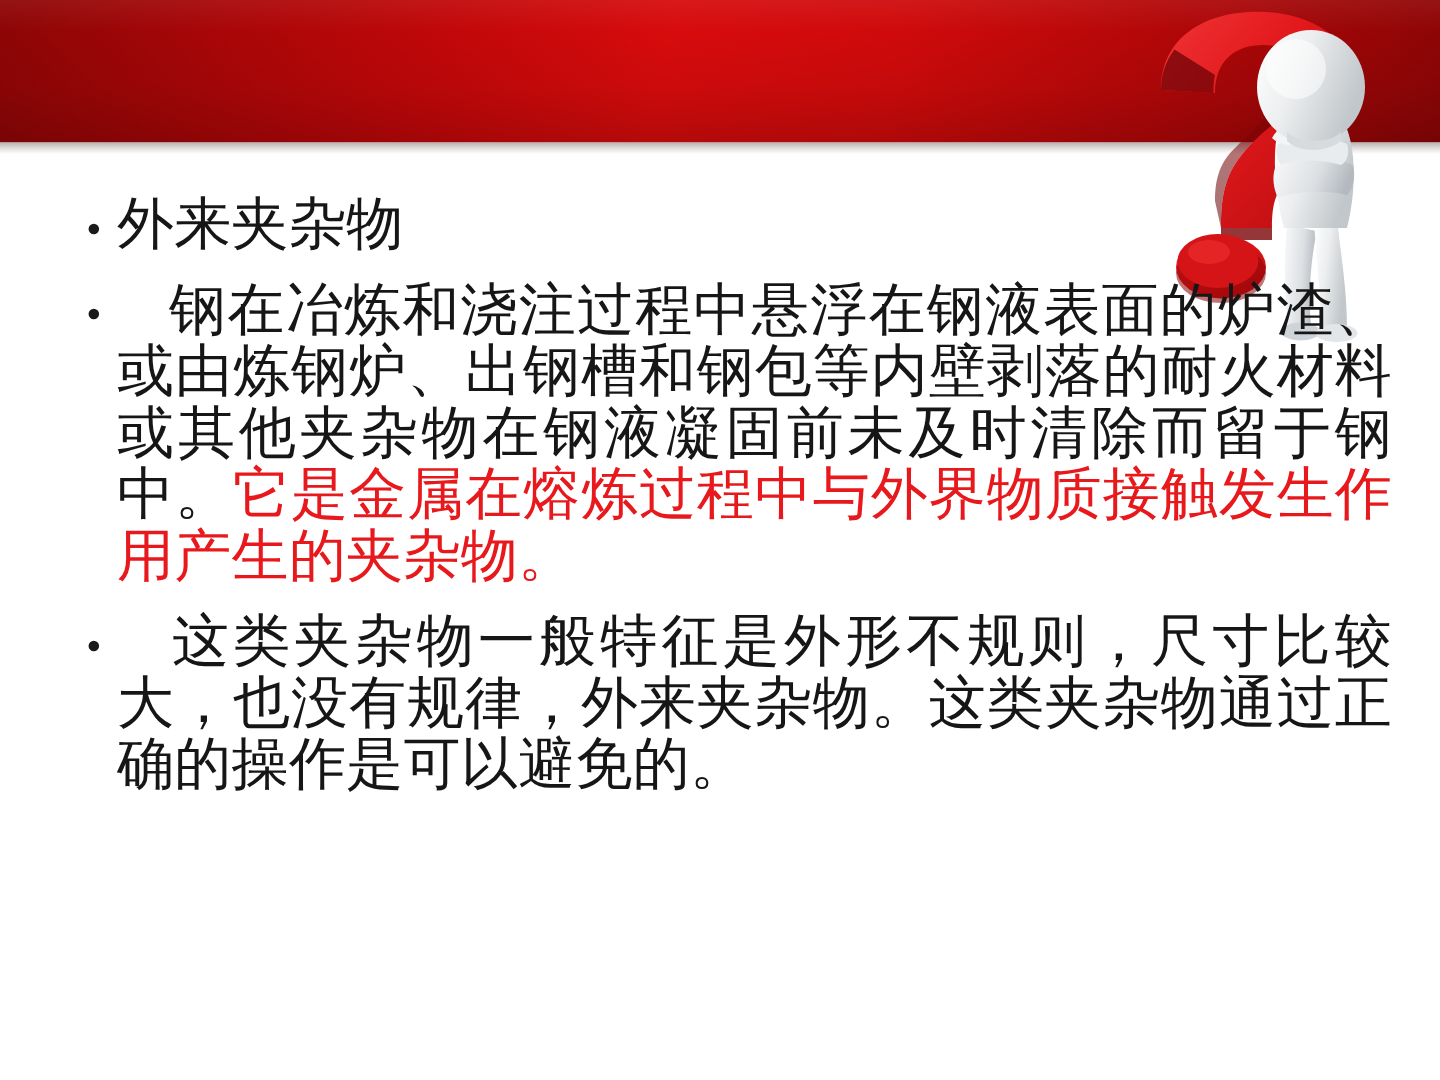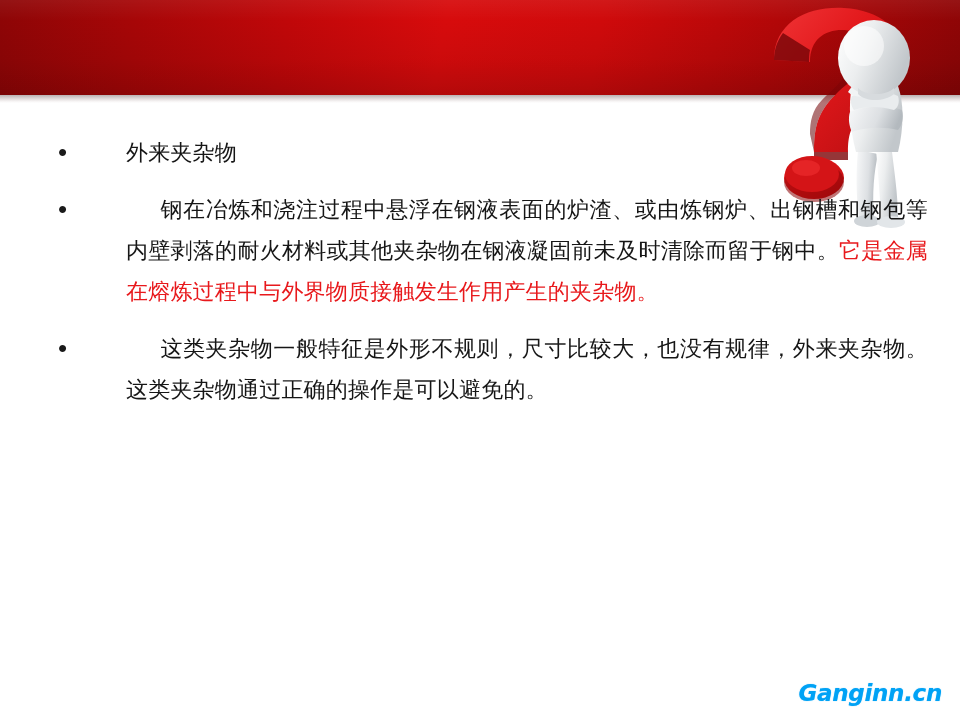--- a/index.html
+++ b/index.html
@@ -93,15 +93,14 @@
   }
   .bullet-text {
     flex: 1 1 auto;
-    font-family: Liberation Serif, serif;
-    font-size: 22px;
+    font-family: Liberation Mono, monospace;
+    font-size: 38px;
     line-height: 41px;
     color: #161616;
     letter-spacing: 0.2px;
     text-align: justify;
     text-justify: inter-character;
     word-break: break-all;
-    margin-left: 48px;
   }
   .indent { display: inline-block; width: 34px; }
   .red-run { color: #e8191c; }

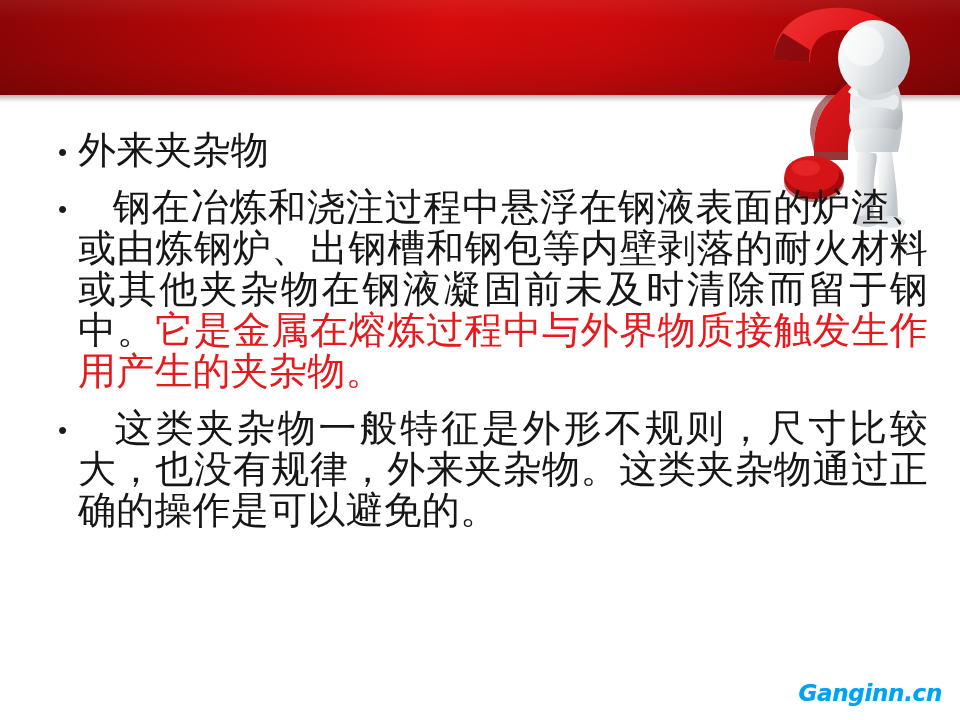--- a/index.html
+++ b/index.html
@@ -221,7 +221,6 @@
 
   </div>
 
-  <div class="watermark">Ganginn.cn</div>
 
 </div>
 

